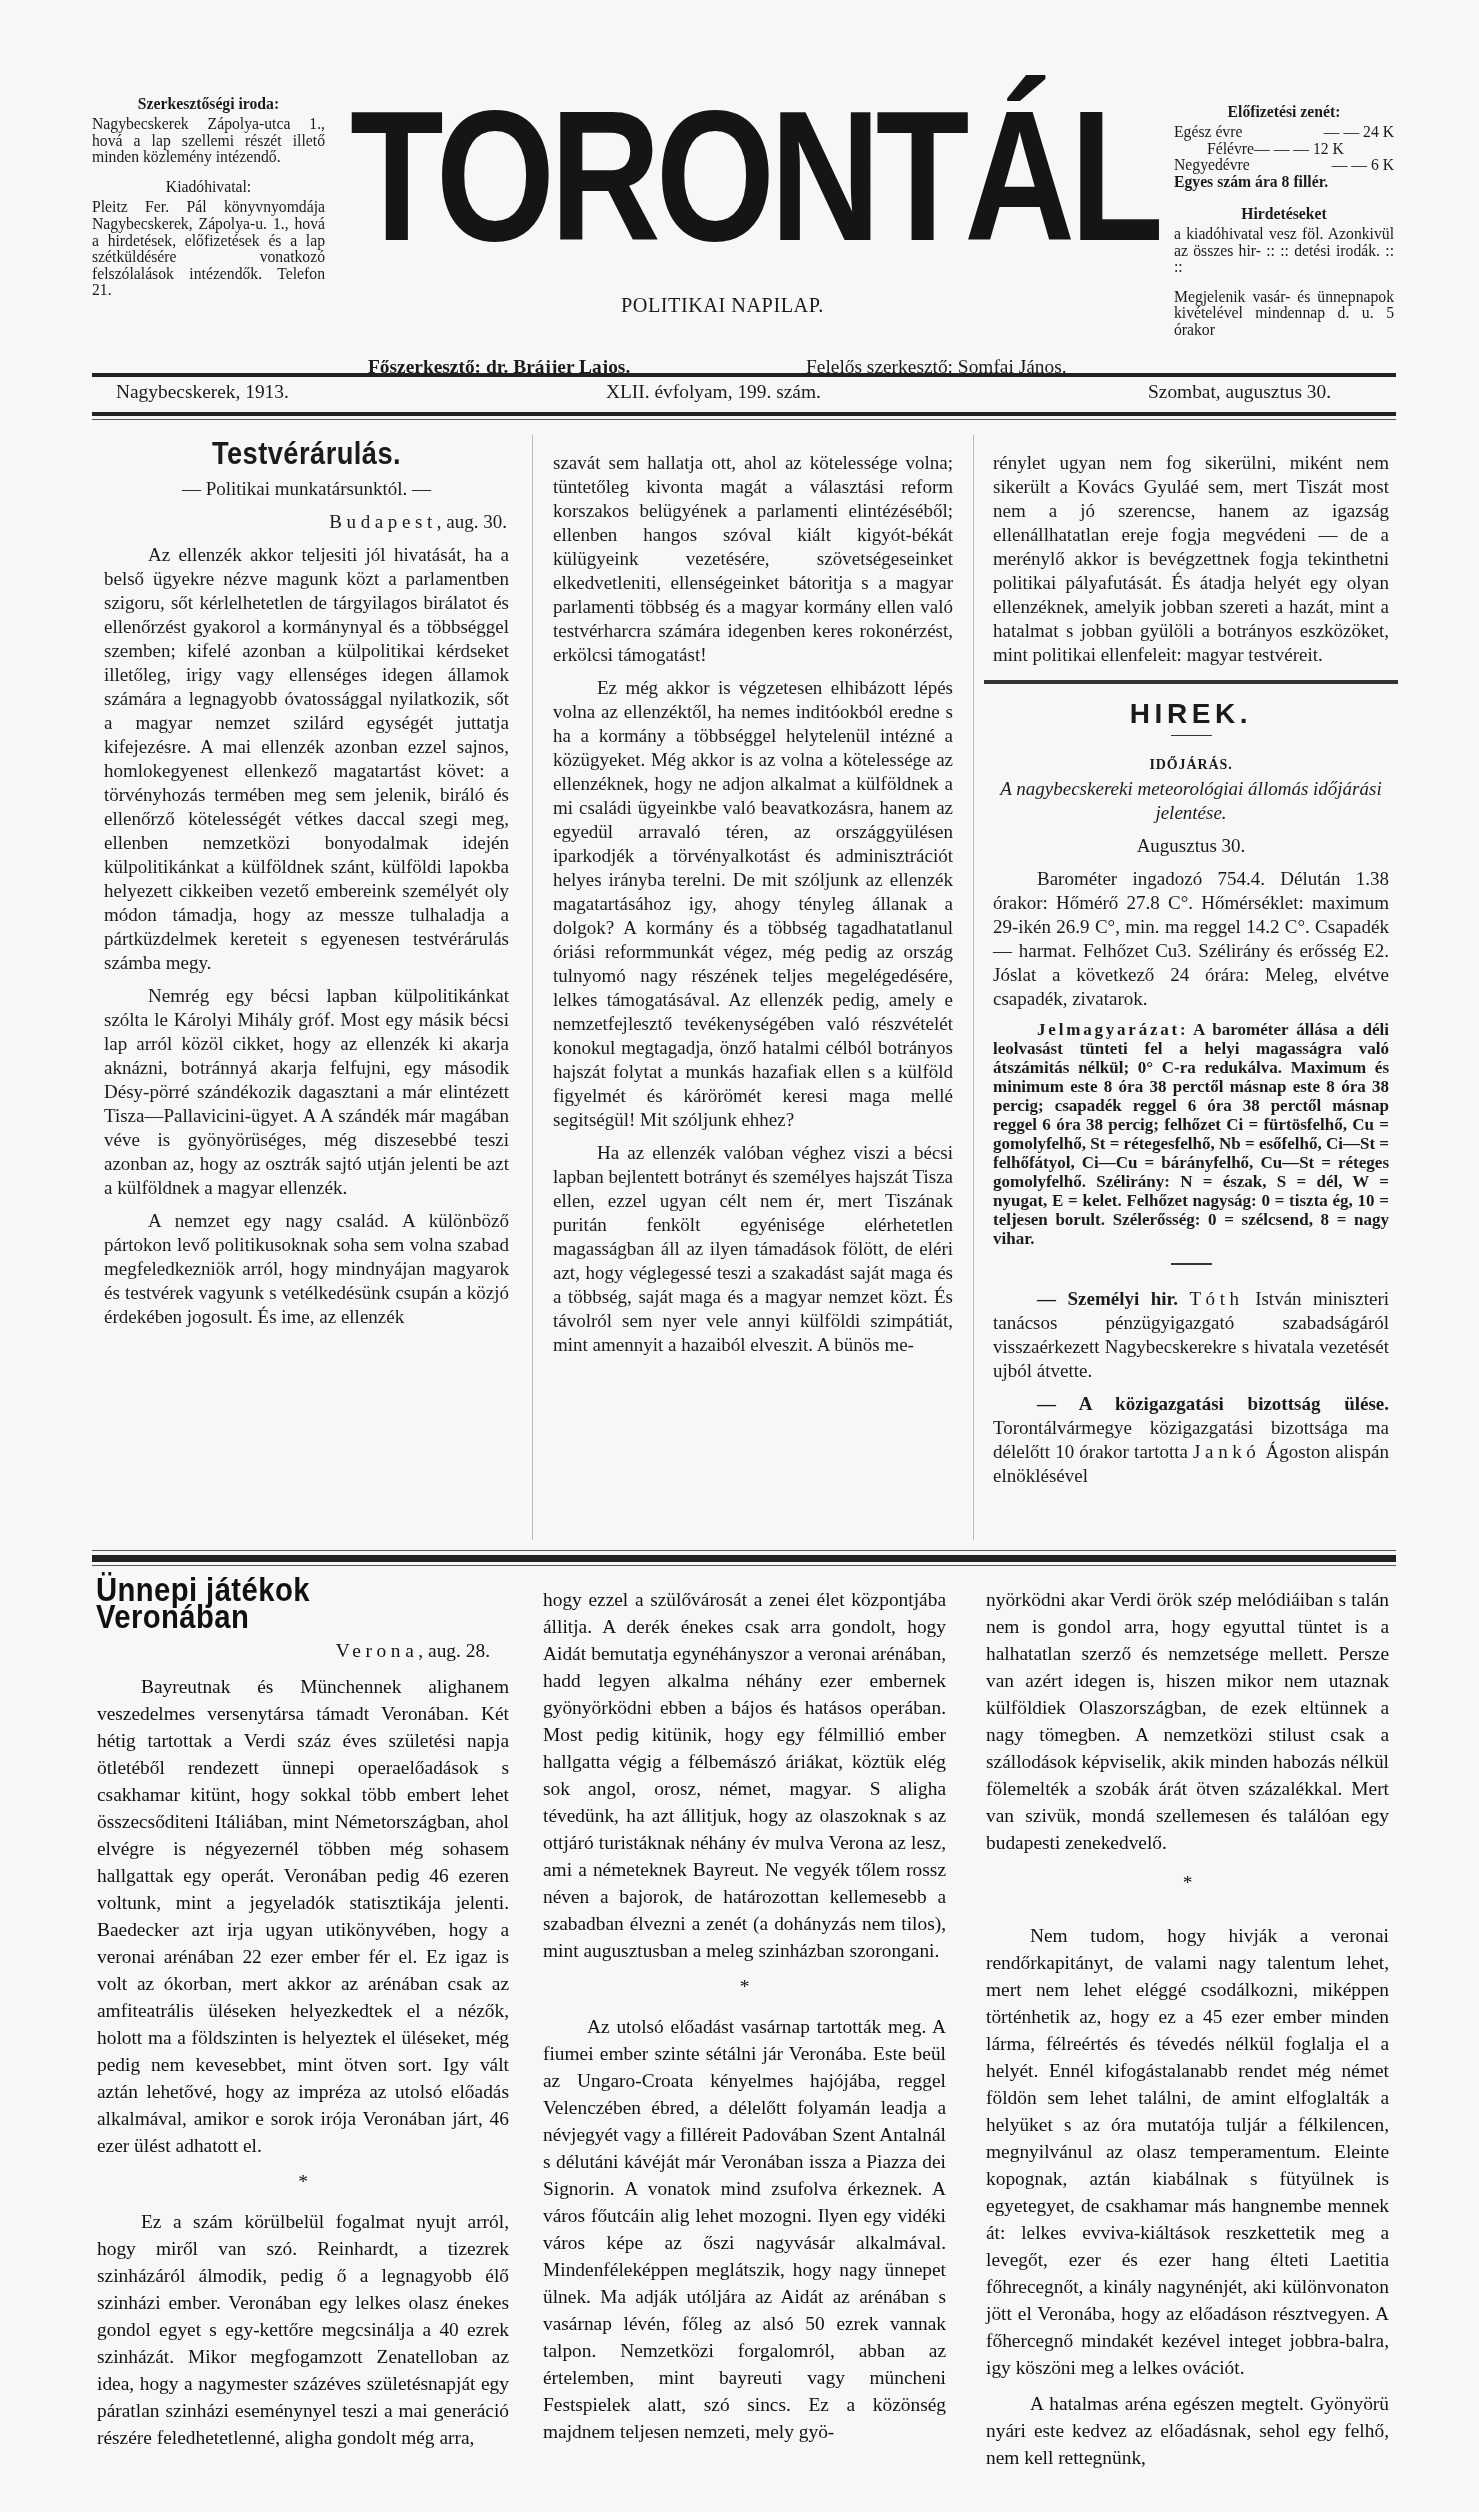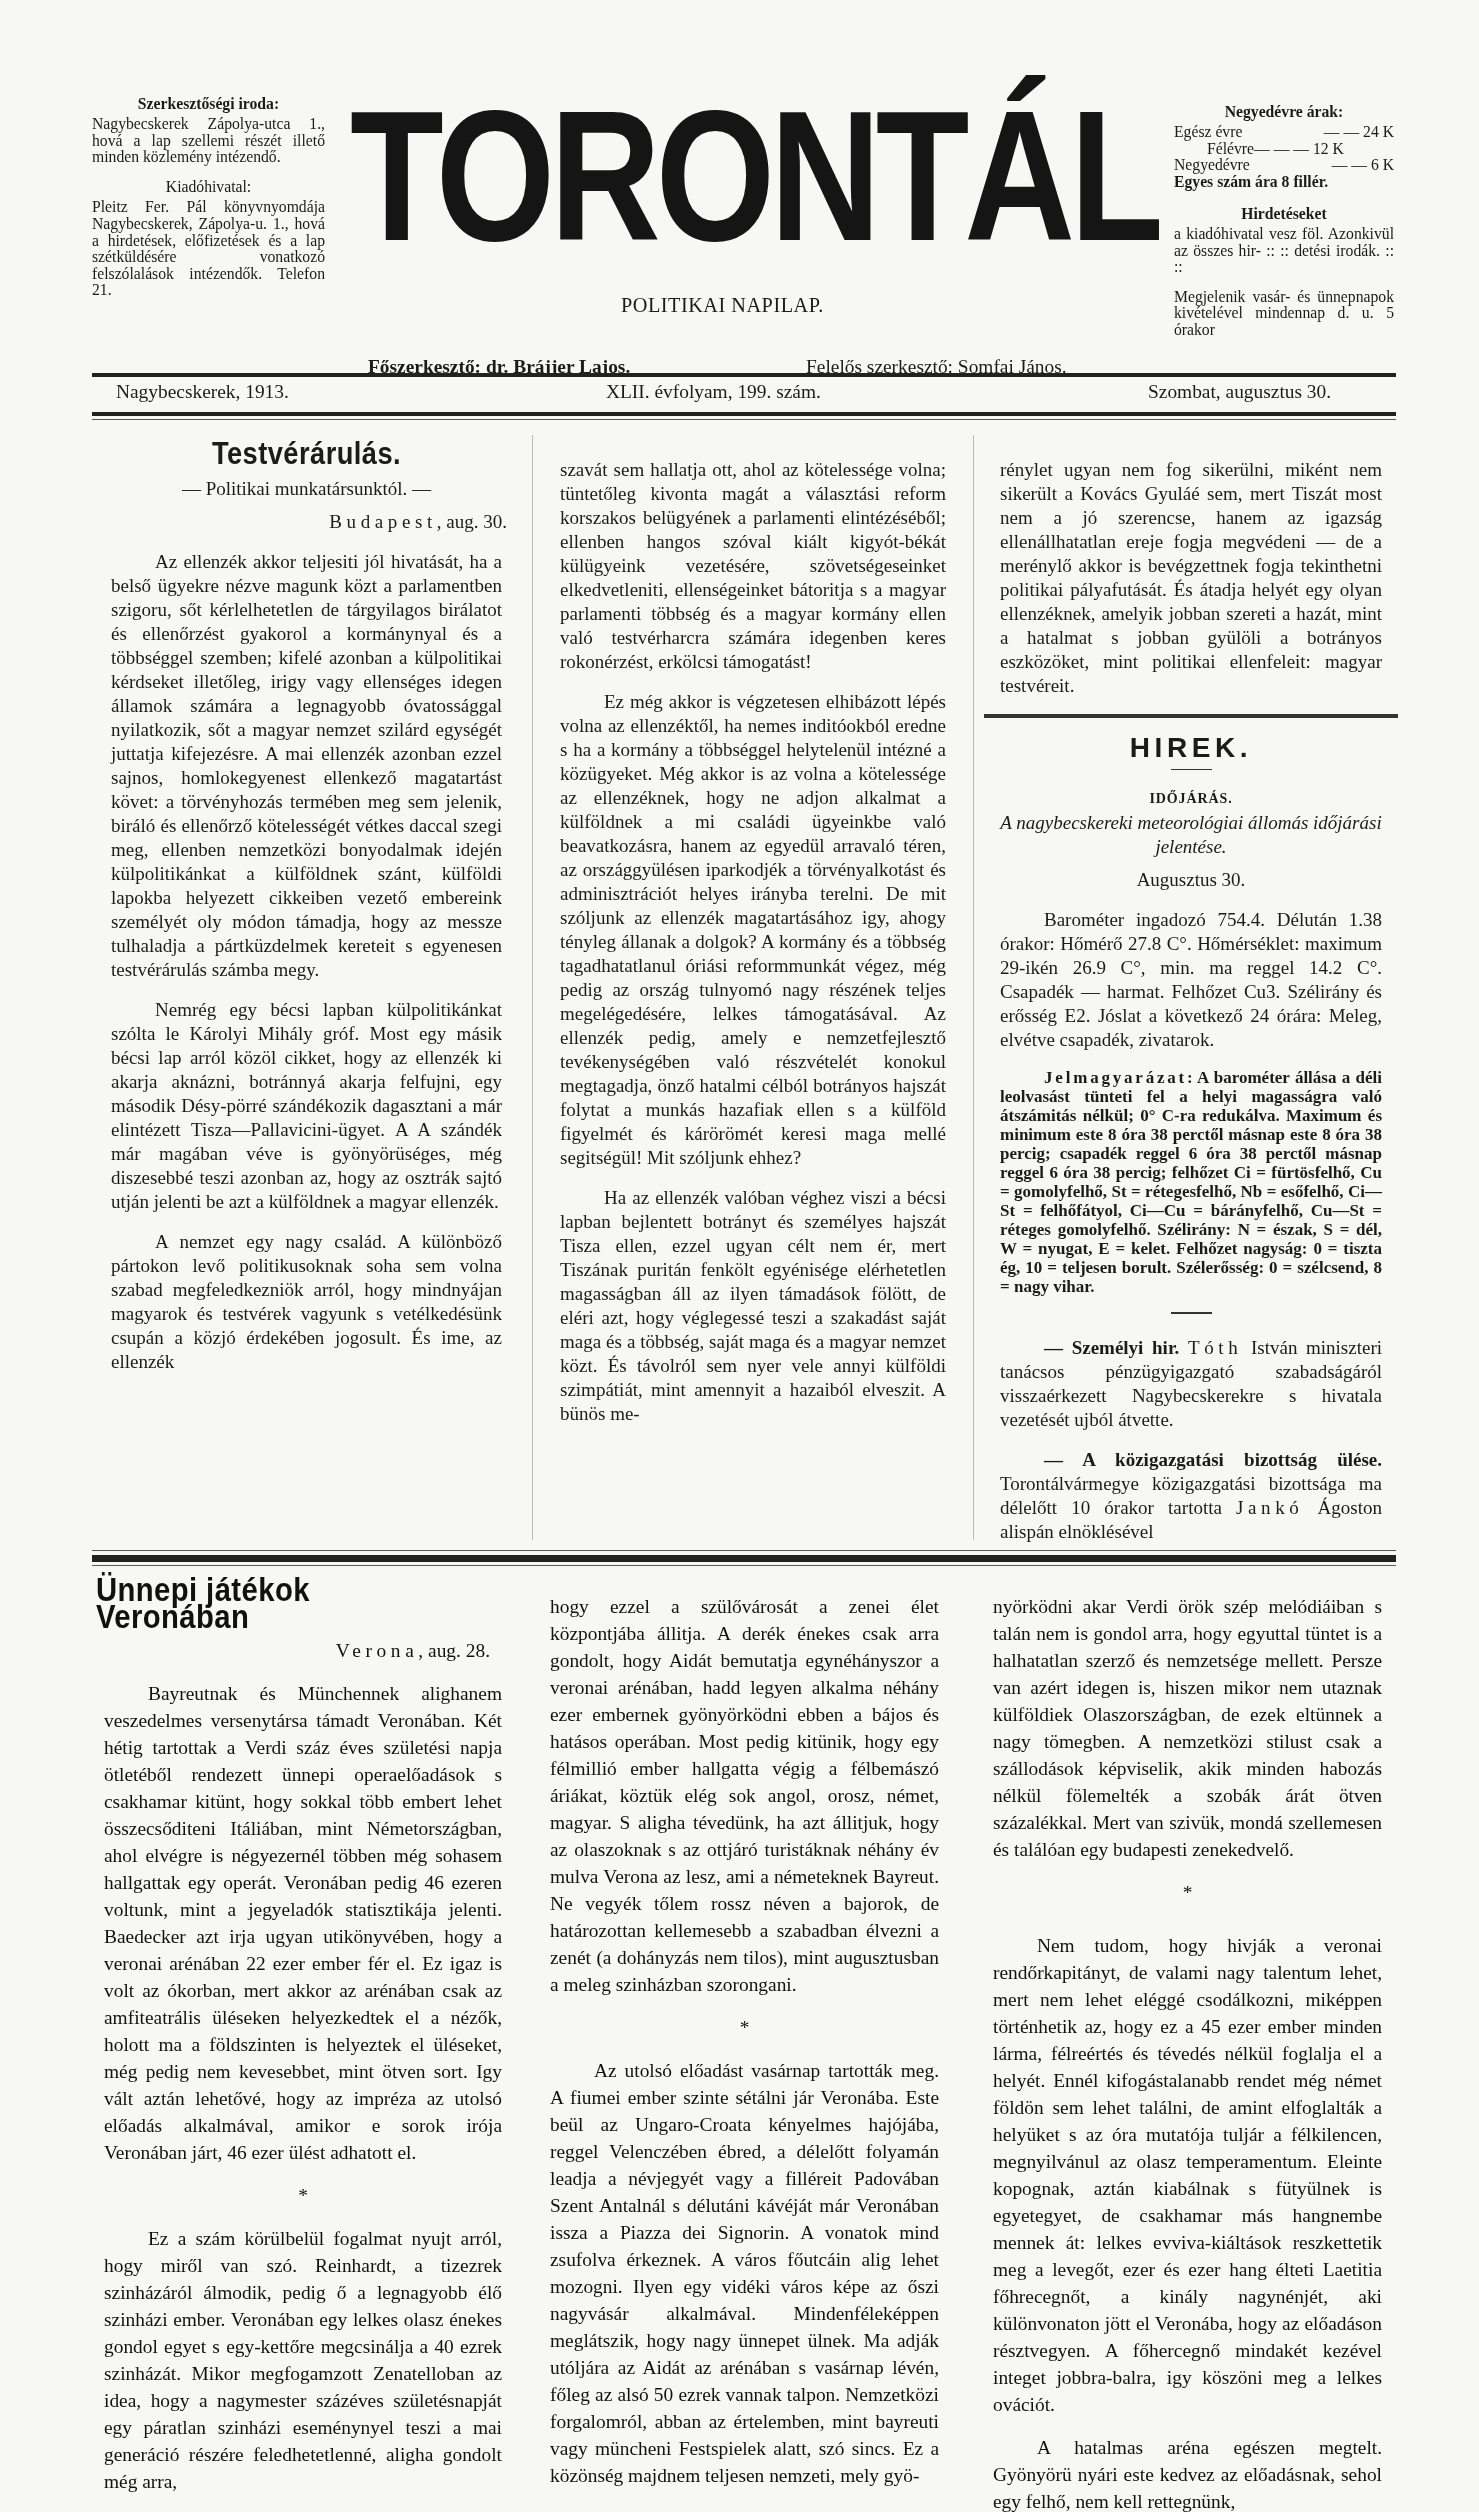--- a/index.html
+++ b/index.html
@@ -50,7 +50,7 @@
 <div class="abs editors" style="left:806px; top:325px; font-weight:normal;">Felelős szerkesztő: Somfai János.</div>
 
 <div class="abs small-box" style="left:1174px; top:104px; width:220px;">
-  <div class="hd">Negyedévre árak:</div>
+  <div class="hd">Előfizetési zenét:</div>
   <div style="display:flex; justify-content:space-between;">
     <span>Egész évre</span>
     <span><span>— —</span> <span>24 K</span></span>

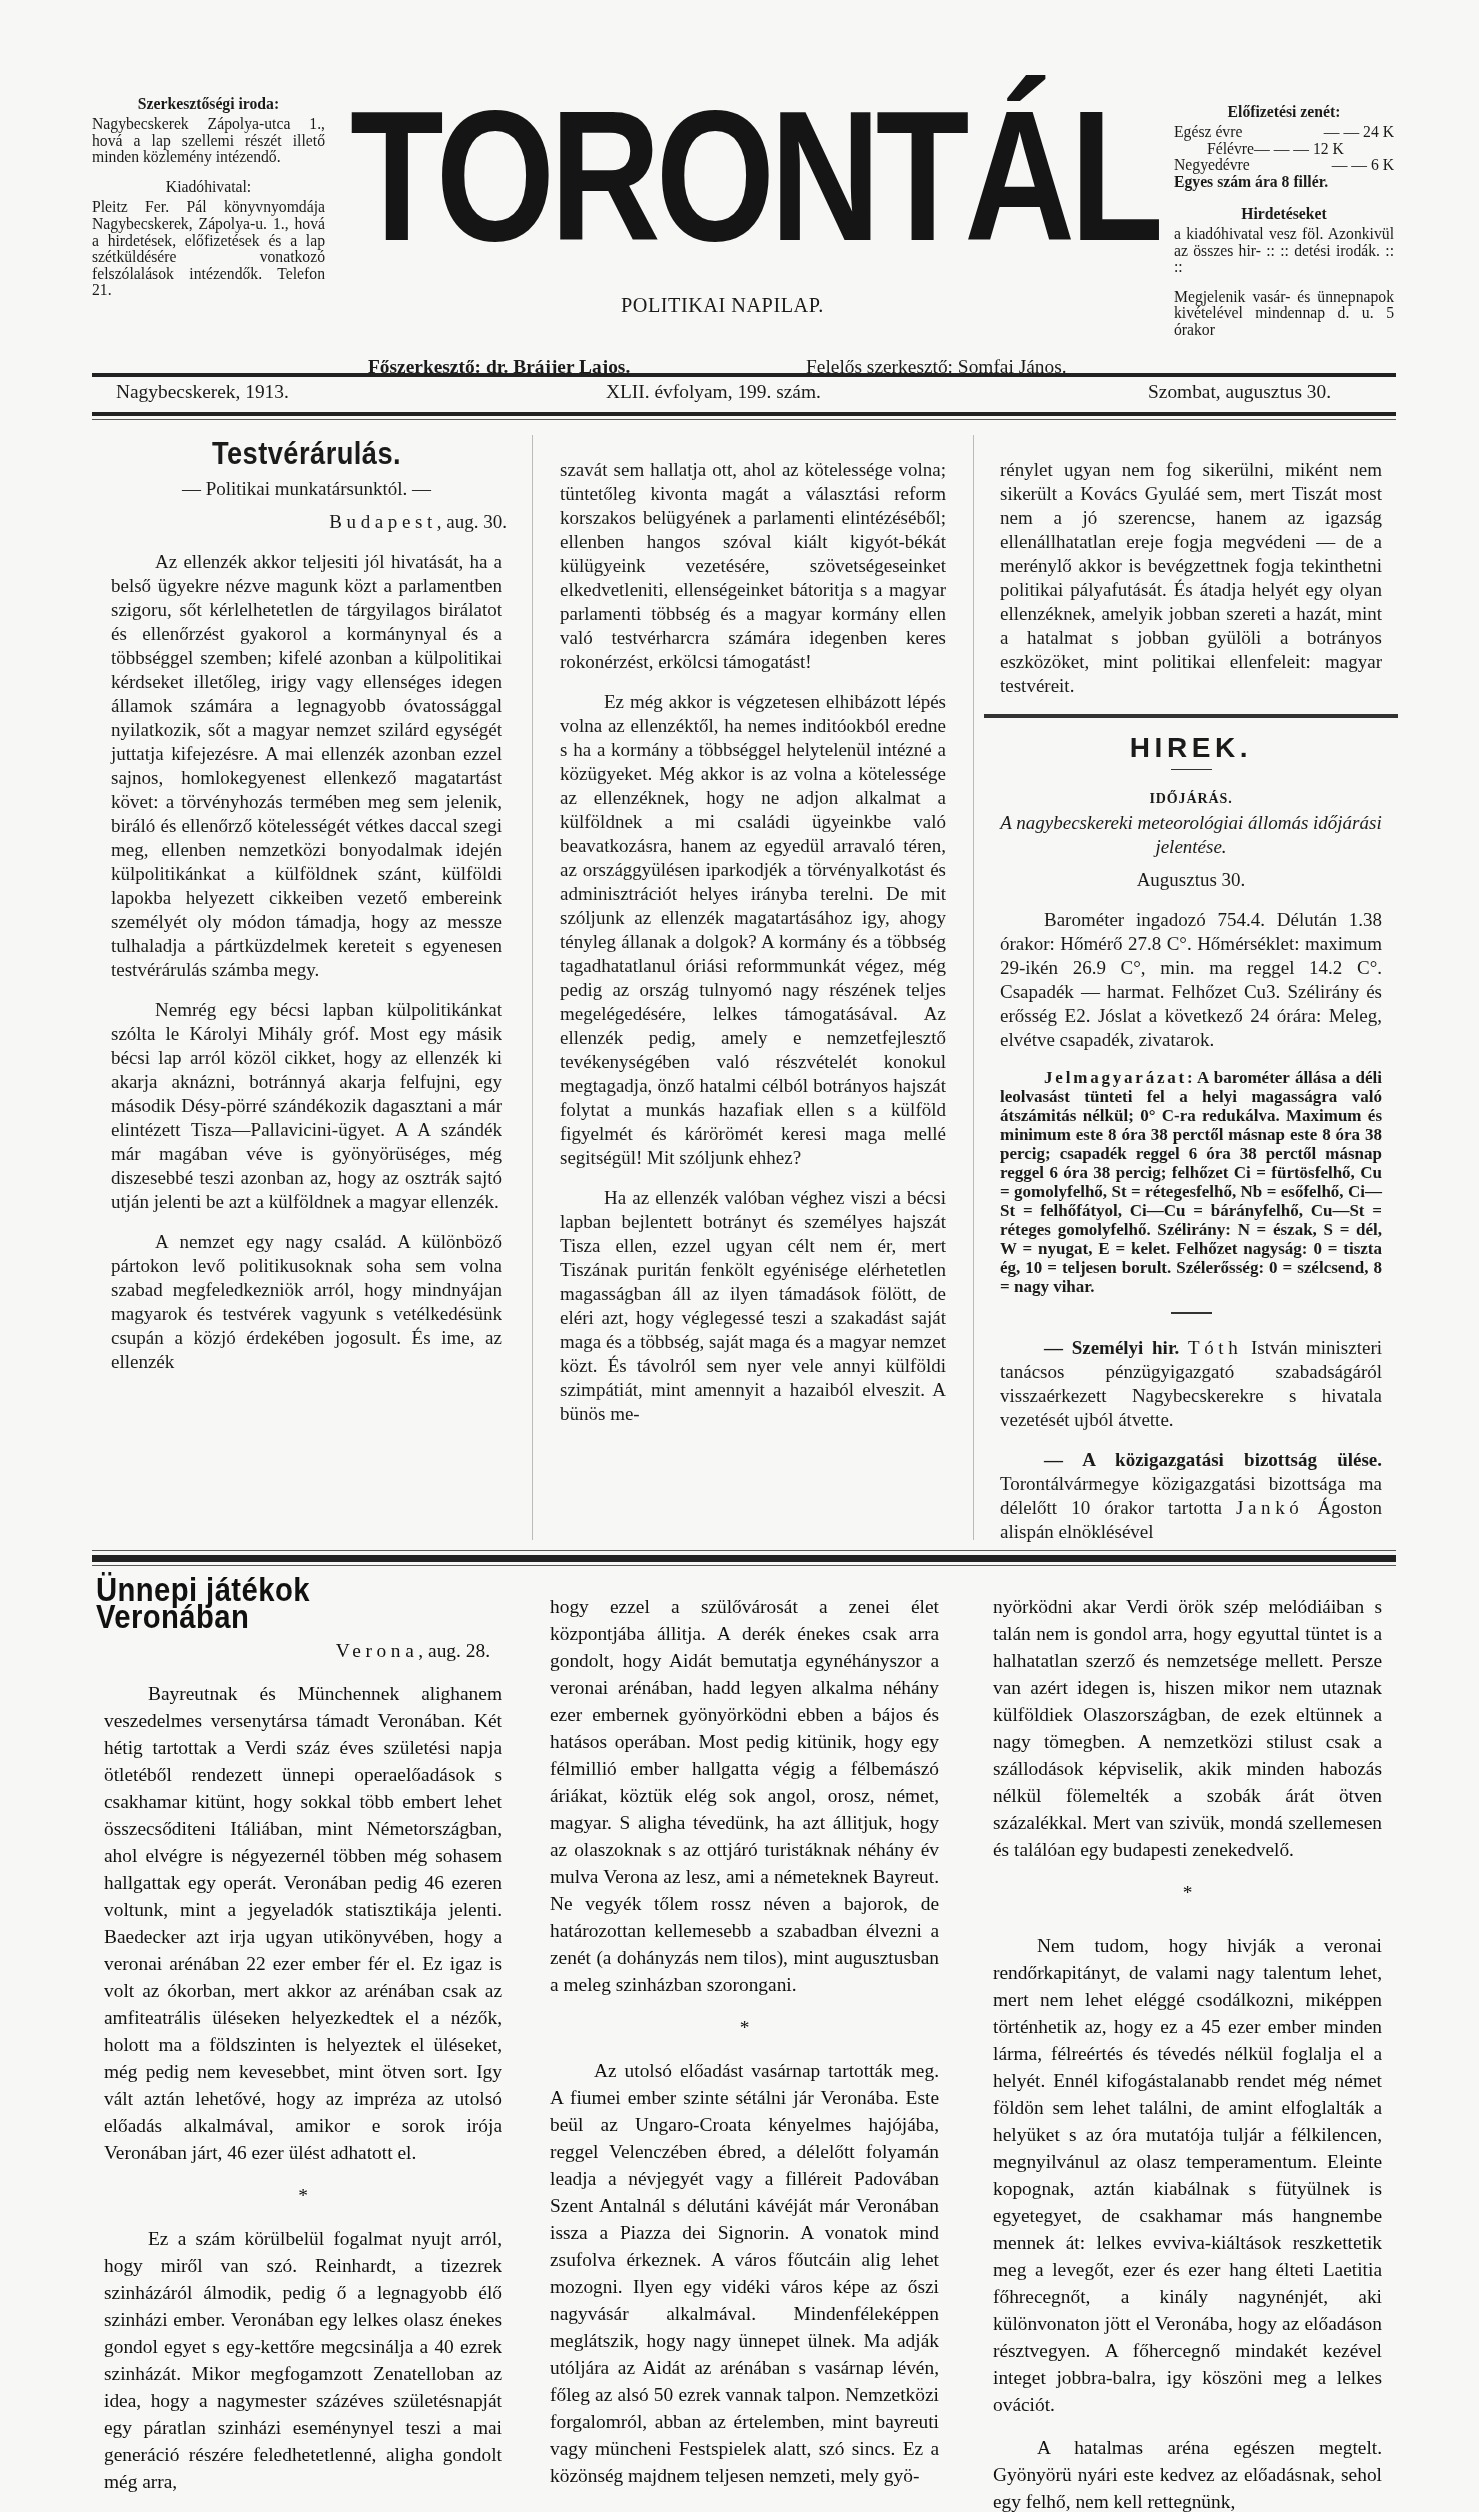--- a/index.html
+++ b/index.html
@@ -16,7 +16,7 @@
   .rule-thin { position: absolute; height: 0.9px; background: #555; }
   .dateline { font-size: 19.4px; white-space: nowrap; }
   .col { position: absolute; font-size: 19px; line-height: 24px; text-align: justify; hyphens: manual; }
-  .col p { margin: 16px; text-indent: 44px; }
+  .col p { margin: 9px; text-indent: 44px; }
   .col p.noind { text-indent: 0; }
   .col .center { text-align: center; text-indent: 0; }
   .col .right { text-align: right; text-indent: 0; }

